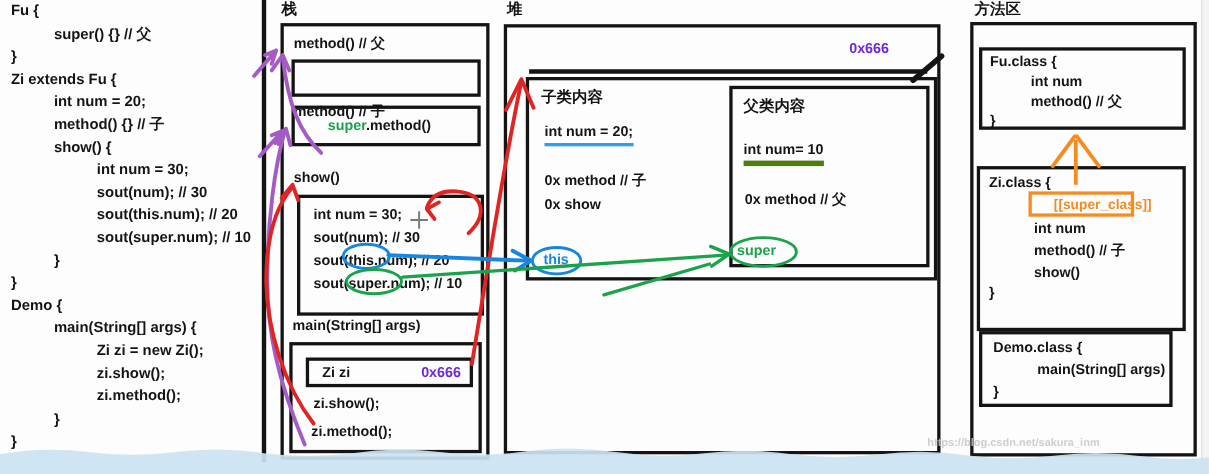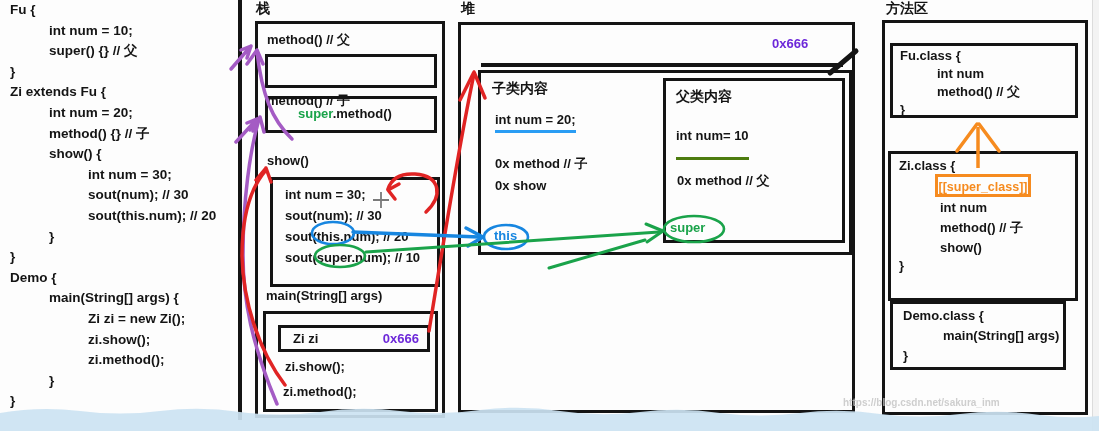--- a/index.html
+++ b/index.html
@@ -92,7 +92,6 @@
 
   <div class="code-panel">
       <div class="code-line indent-0">Fu {</div>
-      <div class="code-line indent-1">int num = 10;</div>
       <div class="code-line indent-1">super() {} // 父</div>
       <div class="code-line indent-0">}</div>
       <div class="code-line indent-0">Zi extends Fu {</div>

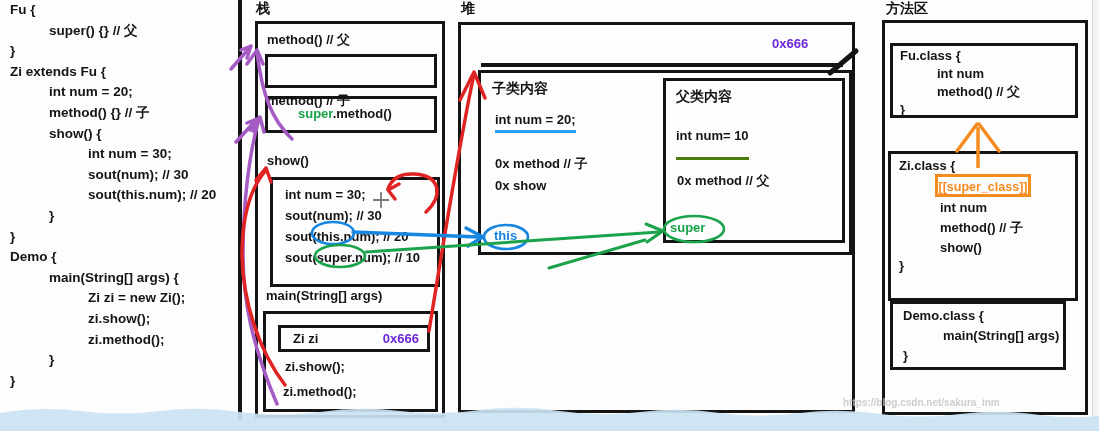--- a/index.html
+++ b/index.html
@@ -57,7 +57,7 @@
   .heap-this{left:494px;top:228px;}
   .parent-box{left:663px;top:78px;width:182px;height:165px;}
   .parent-label{left:676px;top:88px;}
-  .parent-num{left:676px;top:128px;border-bottom:3px solid #4d7c0f;padding-bottom:13px;}
+  .parent-num{left:676px;top:128px;border-bottom:5px solid #4d7c0f;padding-bottom:2px;}
   .parent-method{left:677px;top:173px;}
   .heap-super{left:670px;top:220px;}
   

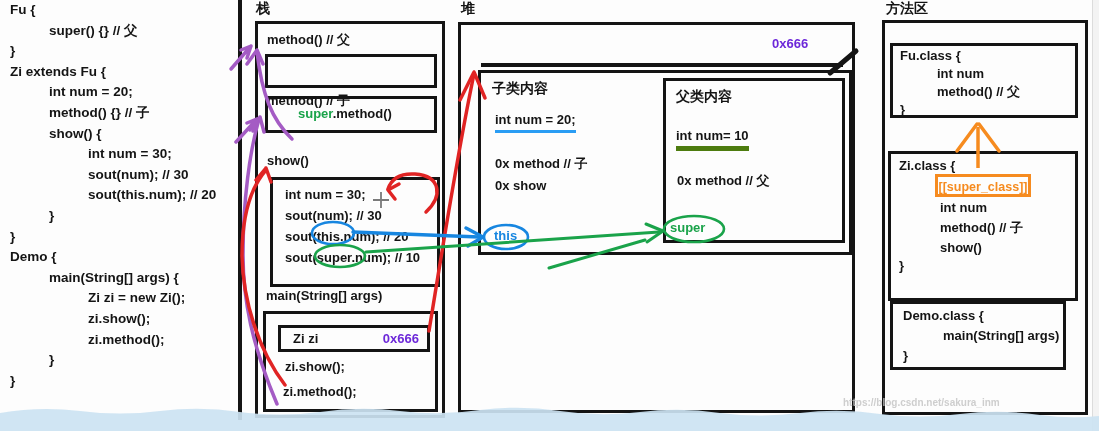--- a/index.html
+++ b/index.html
@@ -173,7 +173,7 @@
   <div class="bx zi-box">
     <div class="t zi-header">Zi.class {</div>
     <div class="superclass-box">
-      <span class="t orange" style="position:static;">[[super_class]]</span>
+      <span class="t orange" style="position:static;padding-left:20px;">[[super_class]]</span>
     </div>
     <div class="t zi-field">int num</div>
     <div class="t zi-method">method() // 子</div>

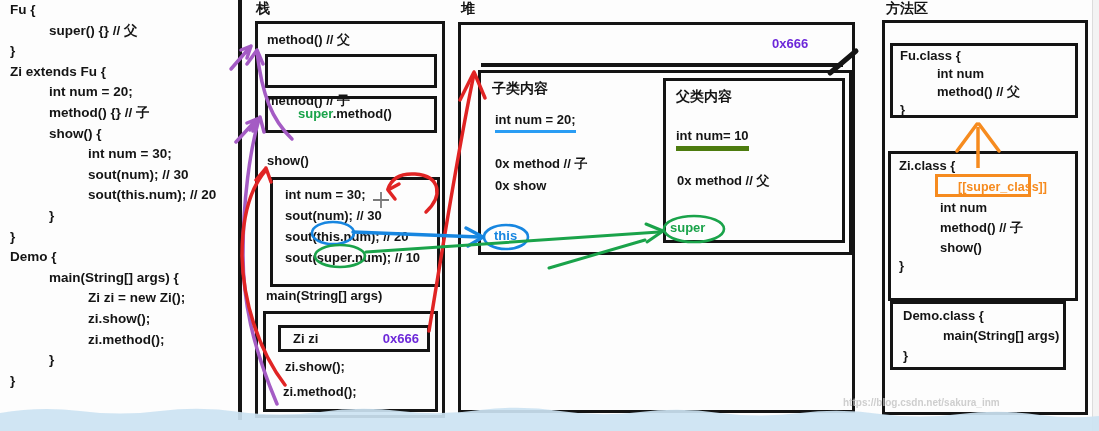--- a/index.html
+++ b/index.html
@@ -101,6 +101,7 @@
       <div class="code-line indent-2">int num = 30;</div>
       <div class="code-line indent-2">sout(num); // 30</div>
       <div class="code-line indent-2">sout(this.num); // 20</div>
+      <div class="code-line indent-2">sout(super.num); // 10</div>
       <div class="code-line indent-1">}</div>
       <div class="code-line indent-0">}</div>
       <div class="code-line indent-0">Demo {</div>

